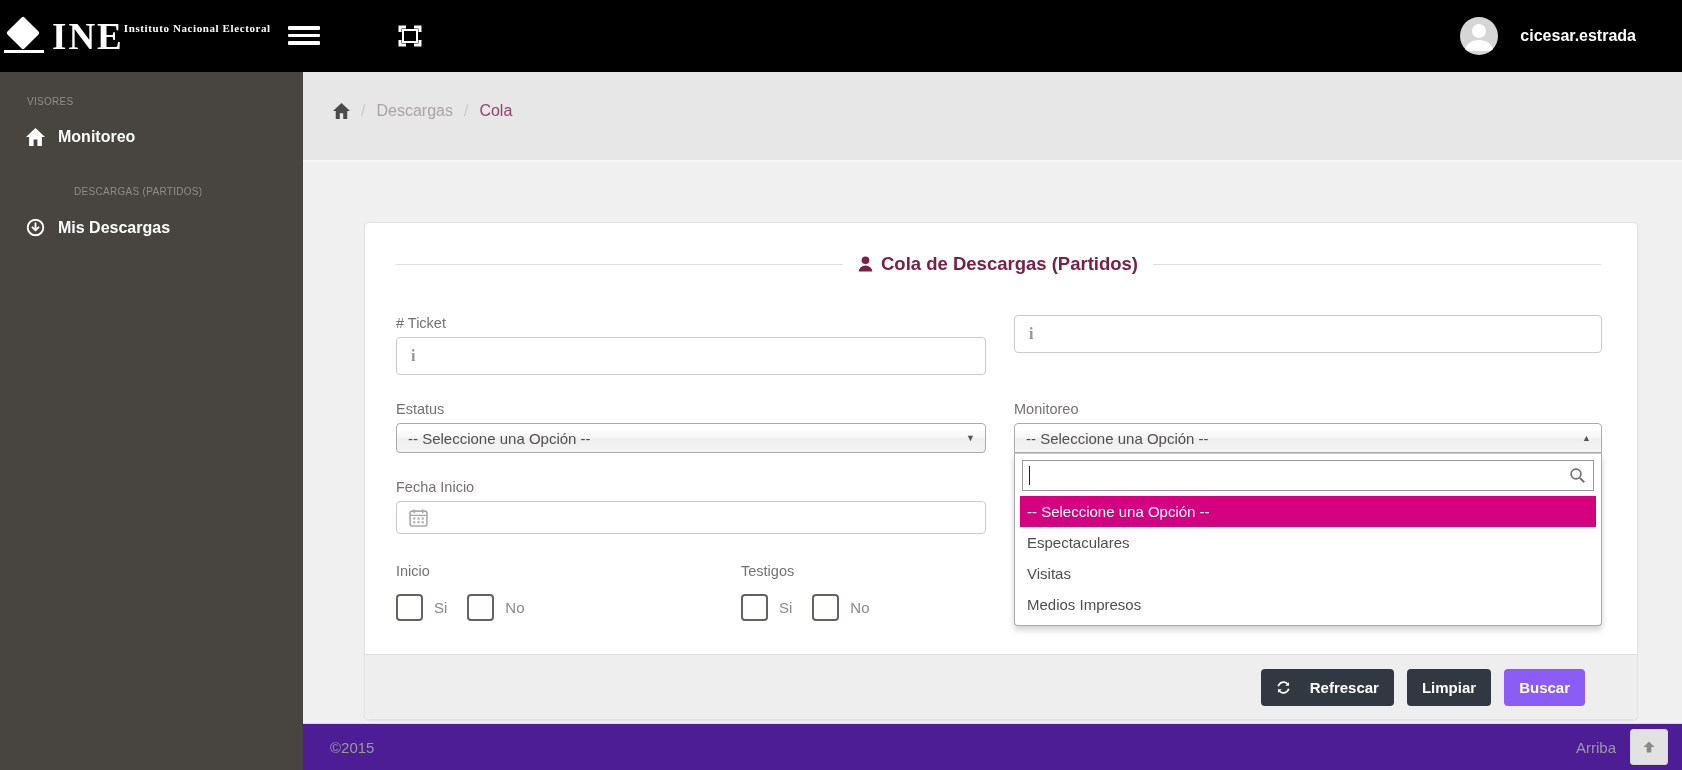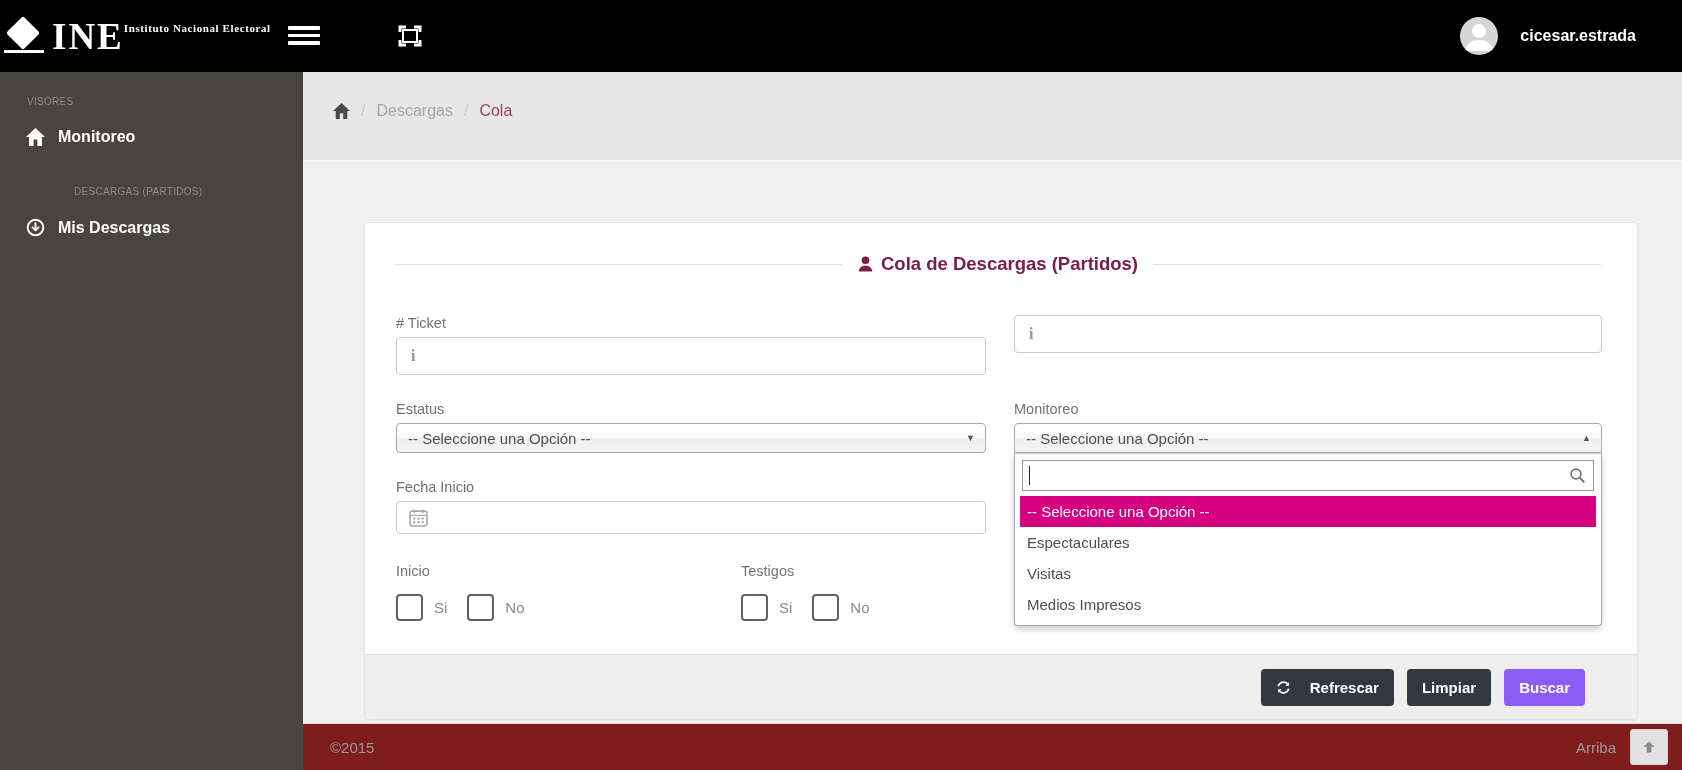--- a/index.html
+++ b/index.html
@@ -77,7 +77,7 @@
   .btn-buscar { background:#8b5cf6; }
 
   
-  .site-footer { position:absolute; left:0; bottom:0; width:100%; height:47px; background:#7f1d1d; border-top:1px solid #dcdcdc; display:flex; align-items:center; justify-content:space-between; padding:0 14px 0 27px; }
+  .site-footer { position:absolute; left:0; bottom:0; width:100%; height:47px; background:#4c1d95; border-top:1px solid #dcdcdc; display:flex; align-items:center; justify-content:space-between; padding:0 14px 0 27px; }
   .copyright { color:#9a9a9a; font-size:15px; }
   .backtop { display:flex; align-items:center; gap:14px; }
   .backtop-label { color:#9a9a9a; font-size:15px; }

